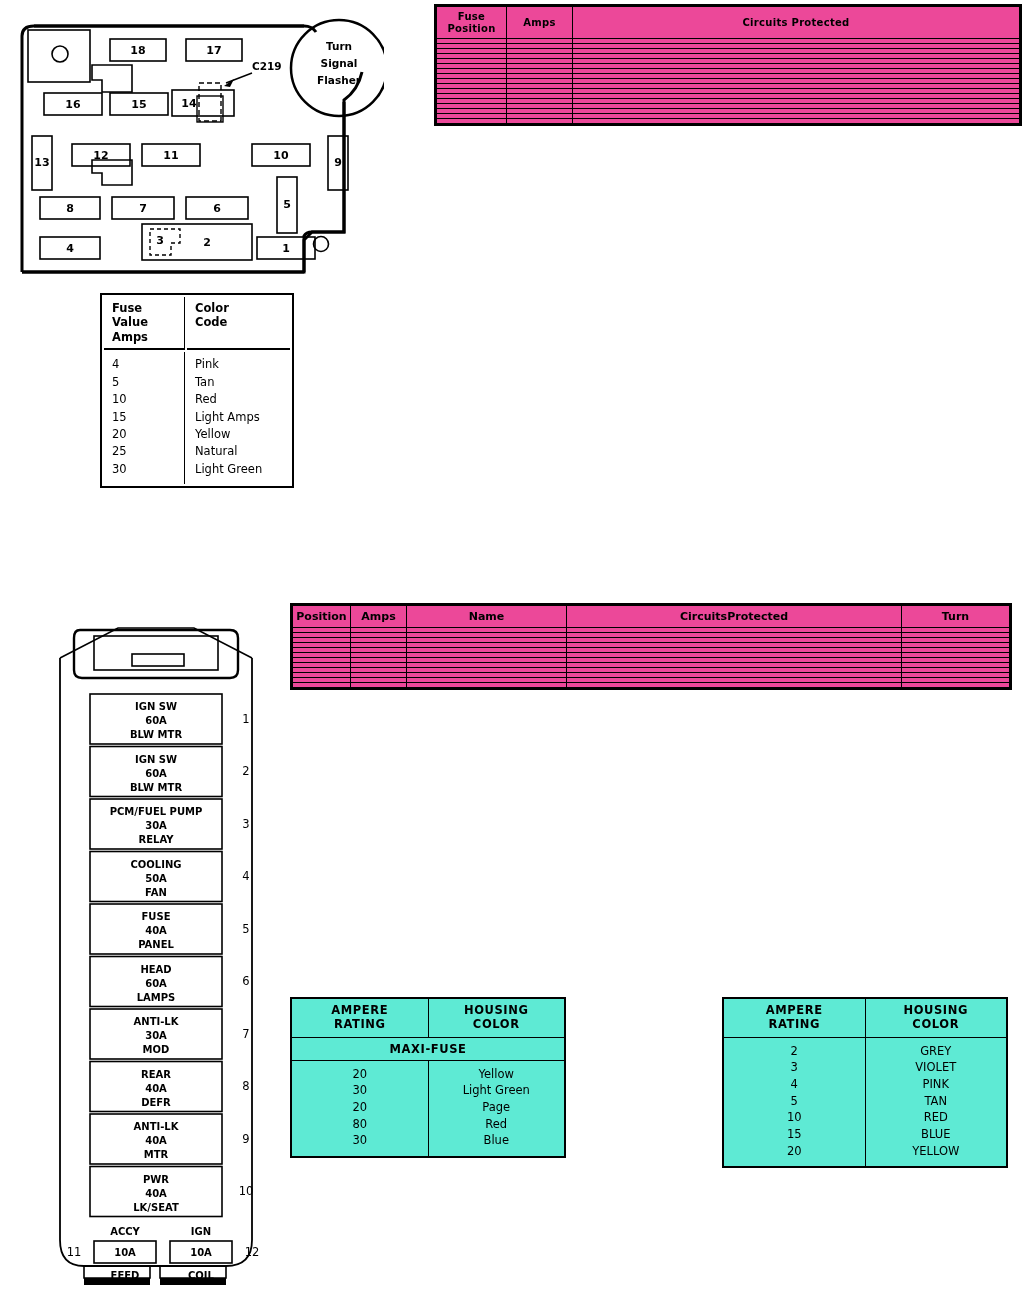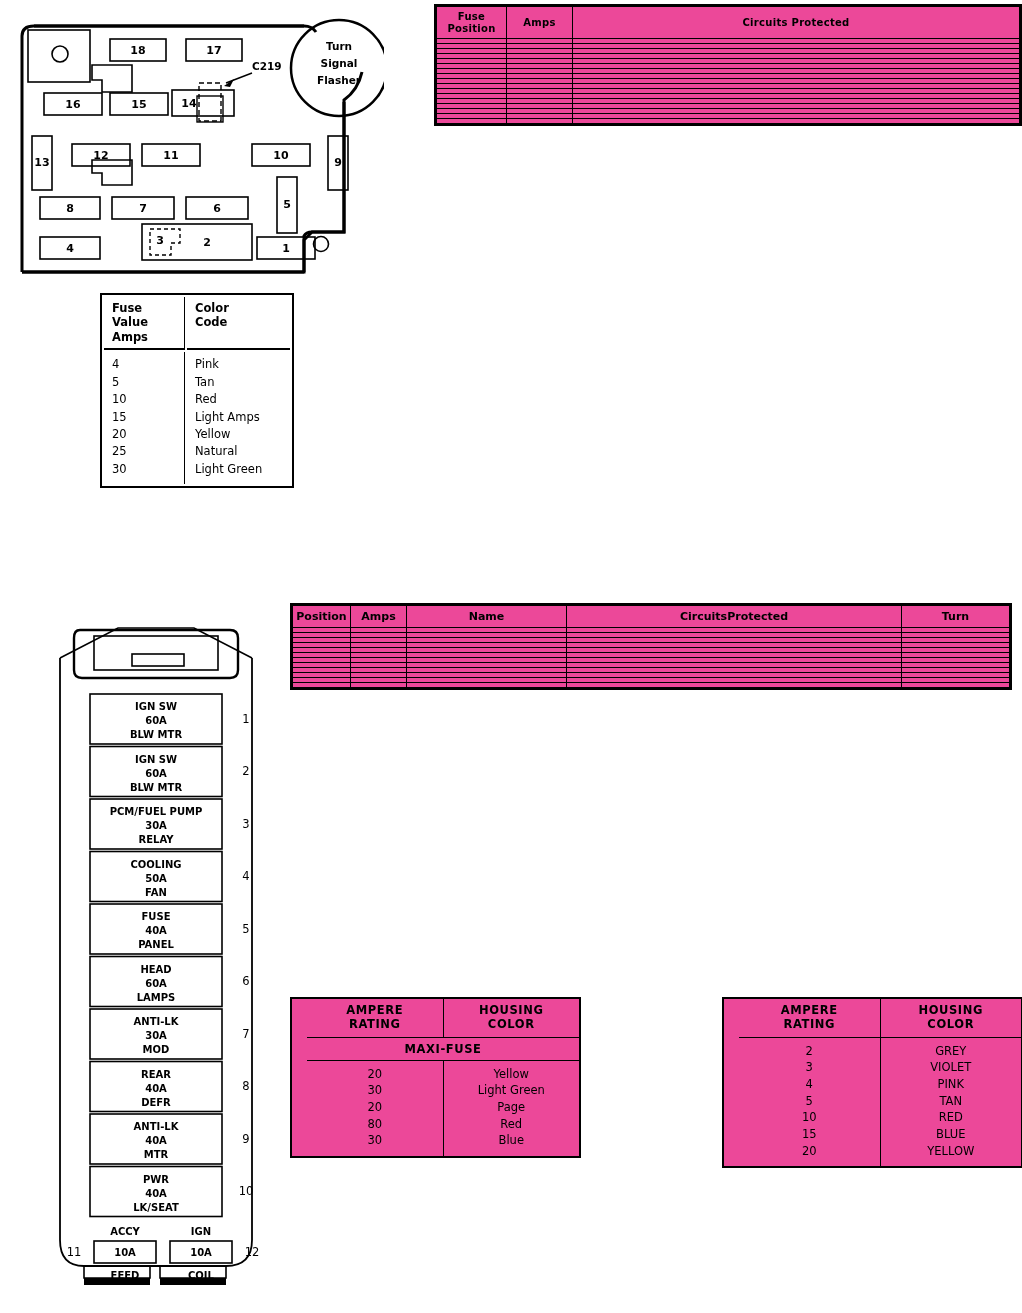--- a/index.html
+++ b/index.html
@@ -89,7 +89,7 @@
   #pdb-table td.page { padding-left: 8px; }
 
   
-  .amp-table { border: 2px solid #000; font-size: 11.5px; background:#ec4899;padding-left:15px;}
+  .amp-table { border: 2px solid #000; font-size: 11.5px; background:#5eead4;}
   .amp-table table { width: 100%; border-collapse: collapse; table-layout: fixed;}
   .amp-table td { border: none; padding: 0; text-align: center; }
   .amp-table .hdr td {

